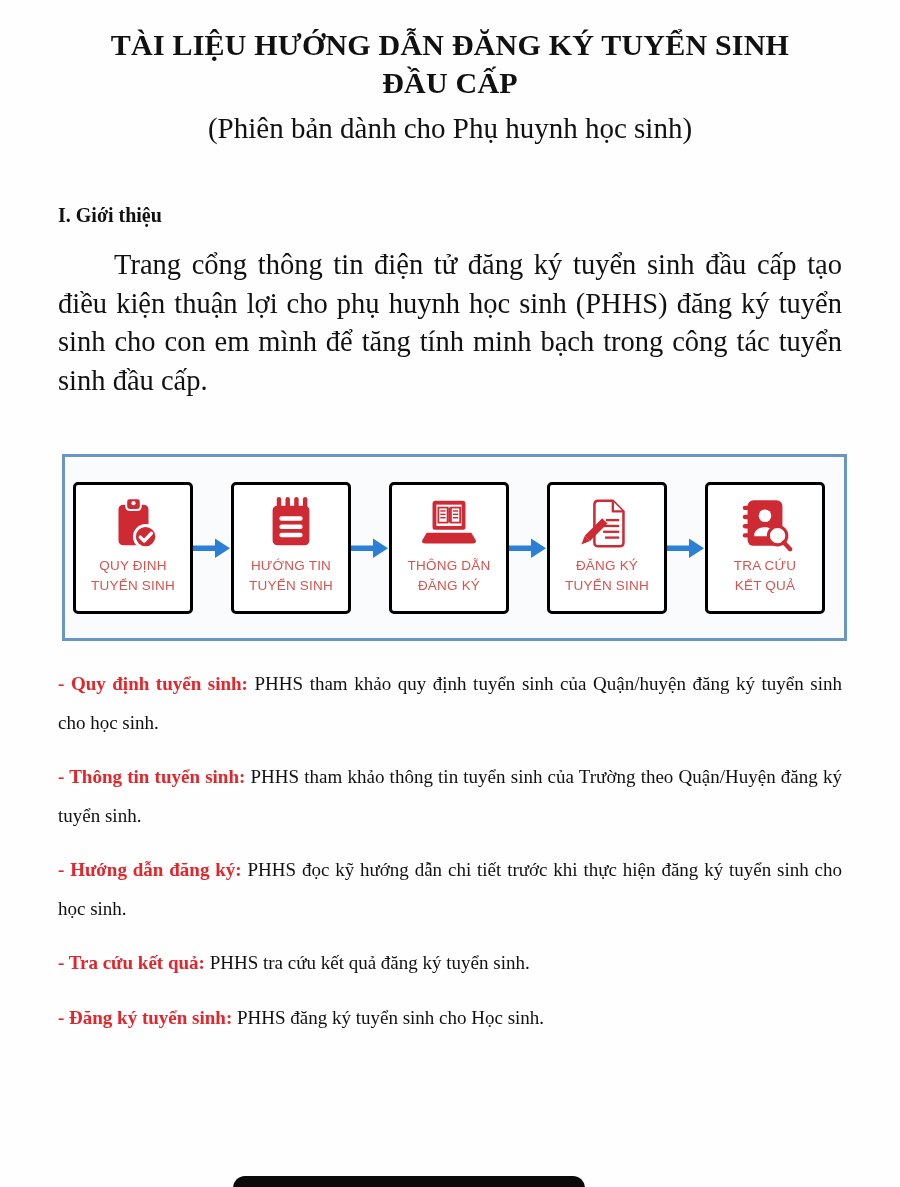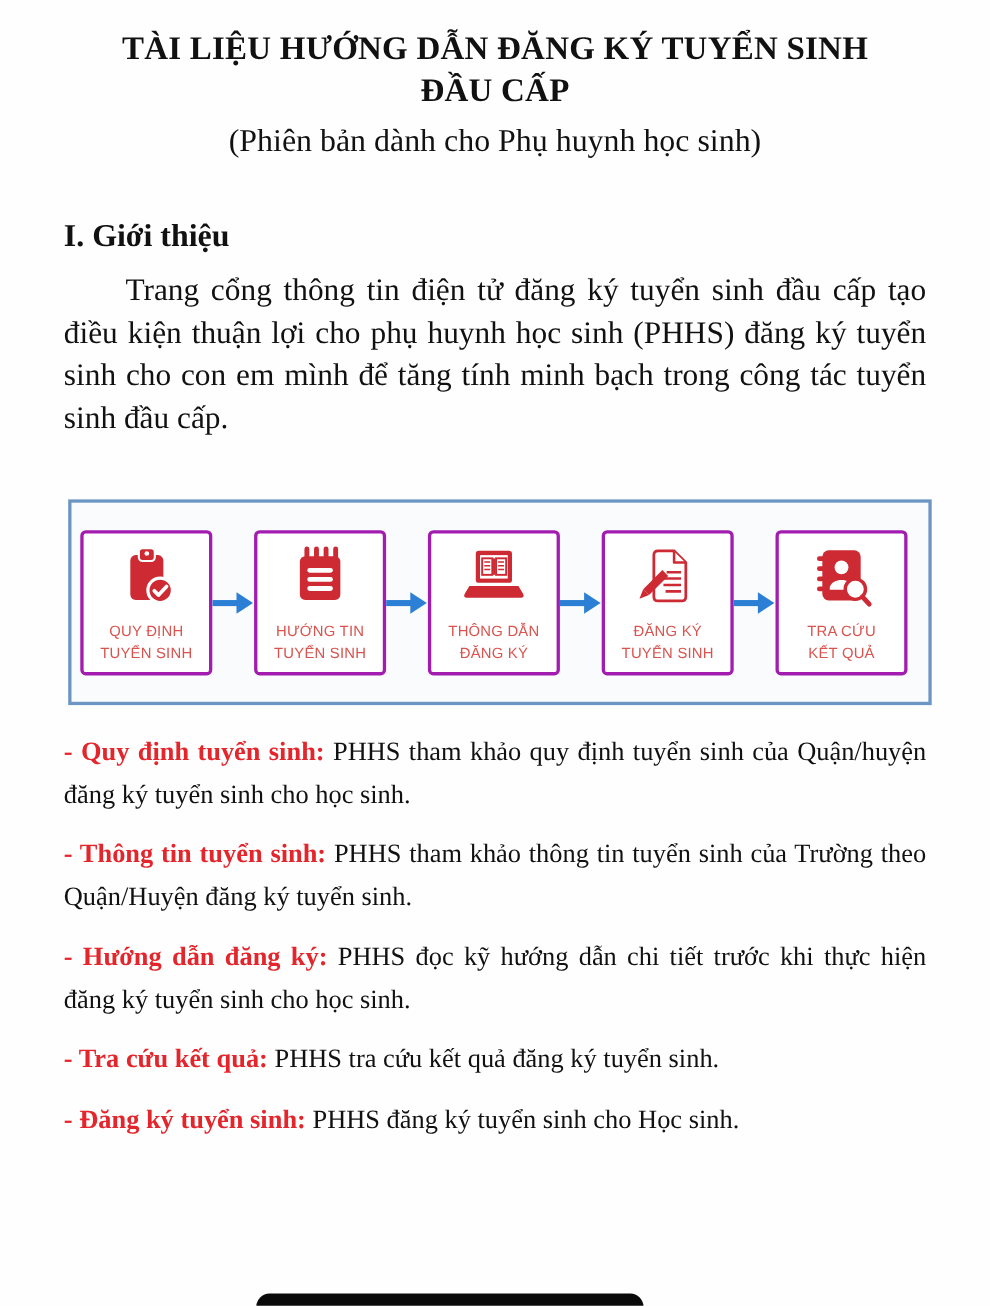--- a/index.html
+++ b/index.html
@@ -20,7 +20,7 @@
     margin-top:7px;
   }
   .section-heading {
-    font-size:29px; font-weight:bold; line-height:36px;
+    font-size:20px; font-weight:bold; line-height:36px;
   }
   #intro-heading { margin-top:50px; }
   .intro-paragraph {

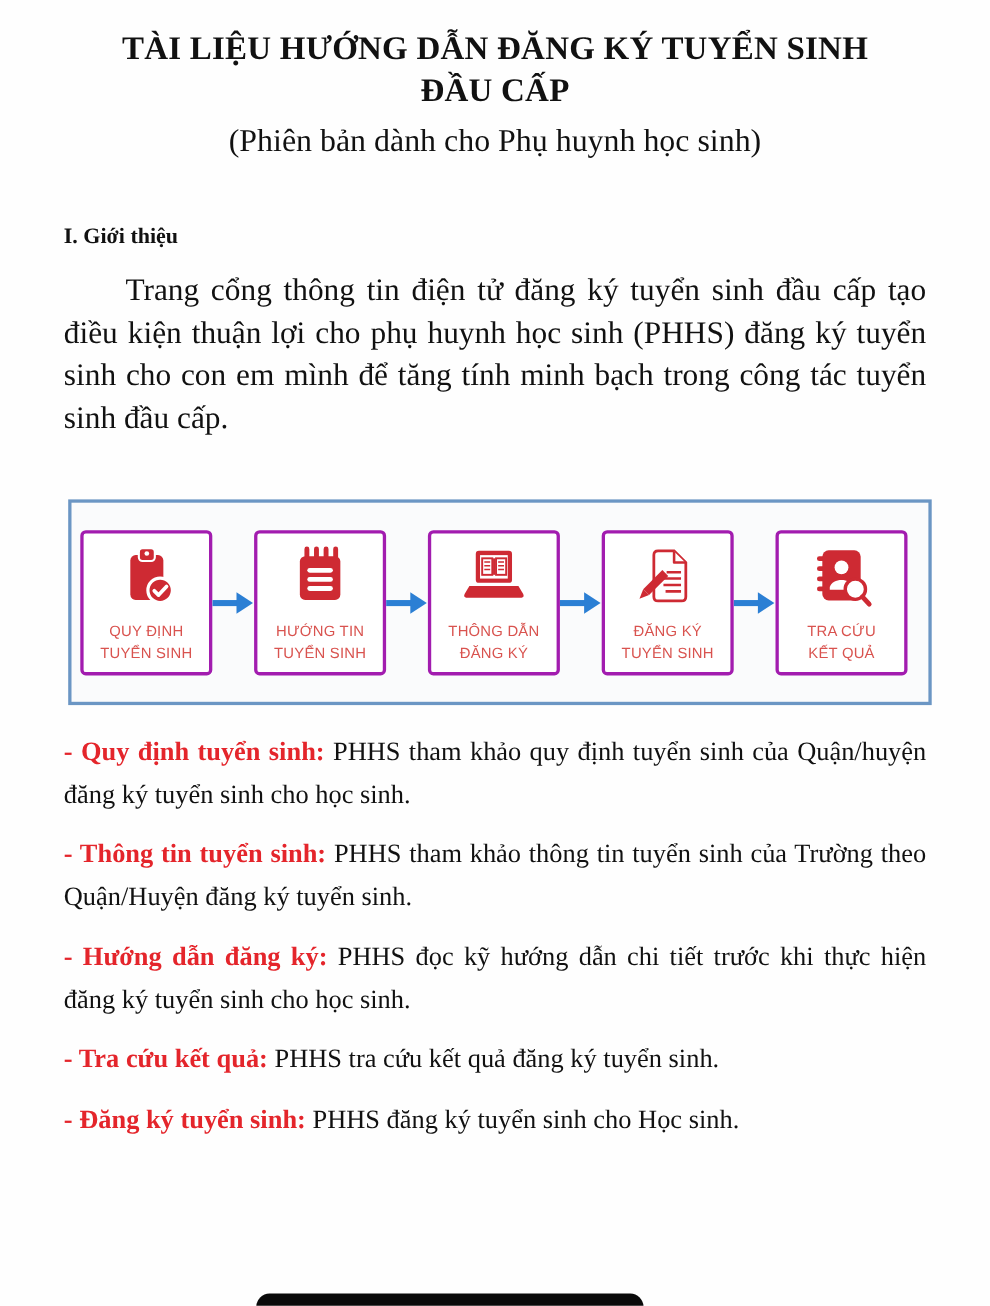--- a/index.html
+++ b/index.html
@@ -42,9 +42,9 @@
   .step-box {
     width:120px; height:132px; flex:0 0 120px;
     background:#ffffff;
-    border:3px solid #a21caf; border-radius:5px;
+    border:3px solid #000000; border-radius:5px;
     display:flex; flex-direction:column; align-items:center;
-    justify-content:space-between;
+    justify-content:flex-start;
     padding:9px 2px 7px 2px;
   }
   .step-icon { display:block; height:62px; }

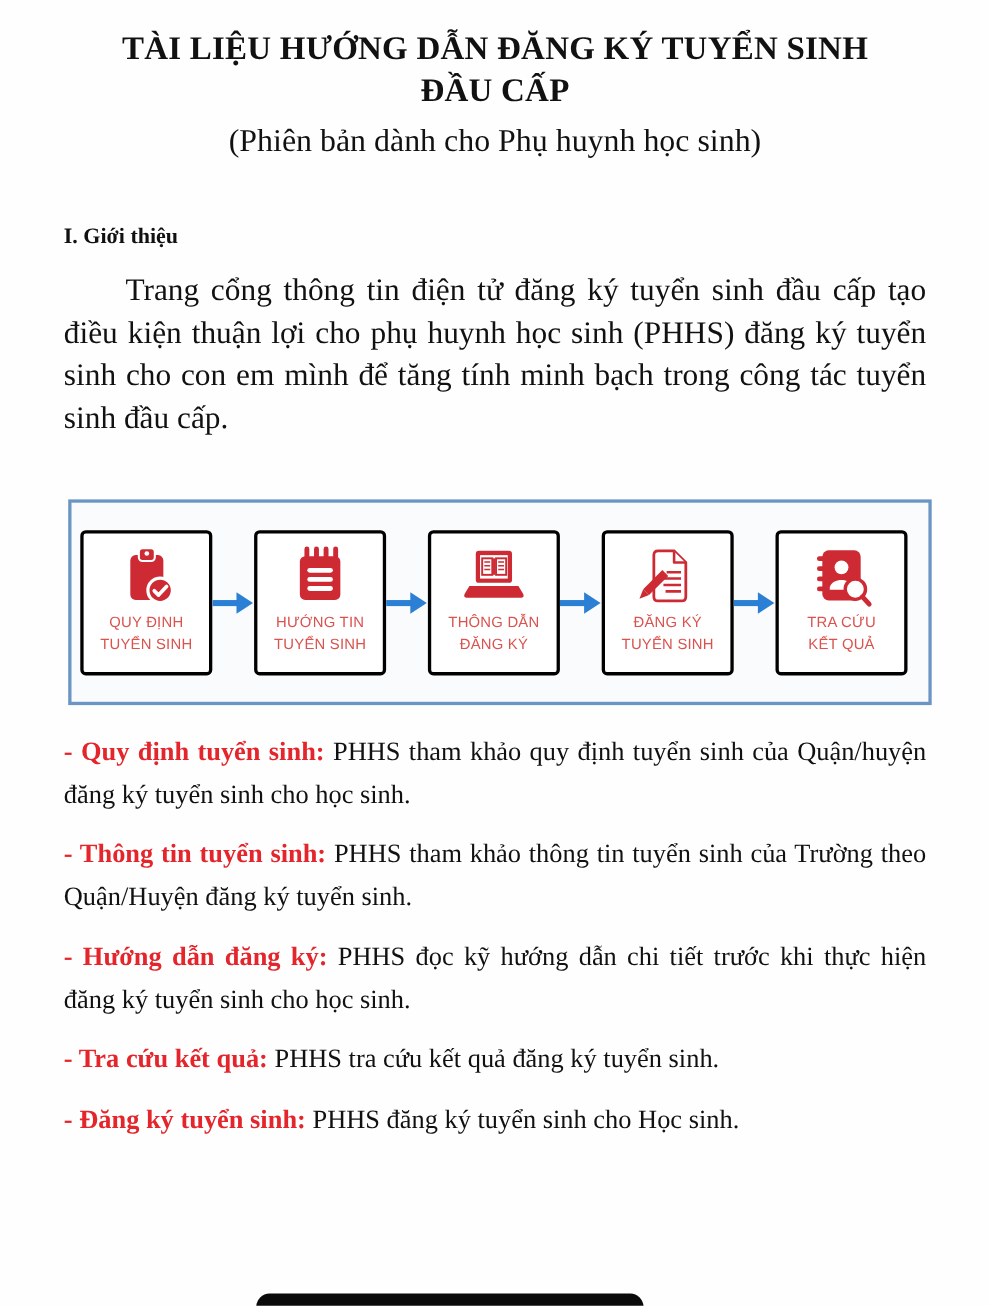--- a/index.html
+++ b/index.html
@@ -58,7 +58,7 @@
   
   .bullets { margin-top:24px; }
   .bullet {
-    font-size:24px; line-height:38.5px; text-align:justify;
+    font-size:19px; line-height:38.5px; text-align:justify;
     margin-bottom:16px;
   }
   .bullet .lead { color:#e4252b; font-weight:bold; }

